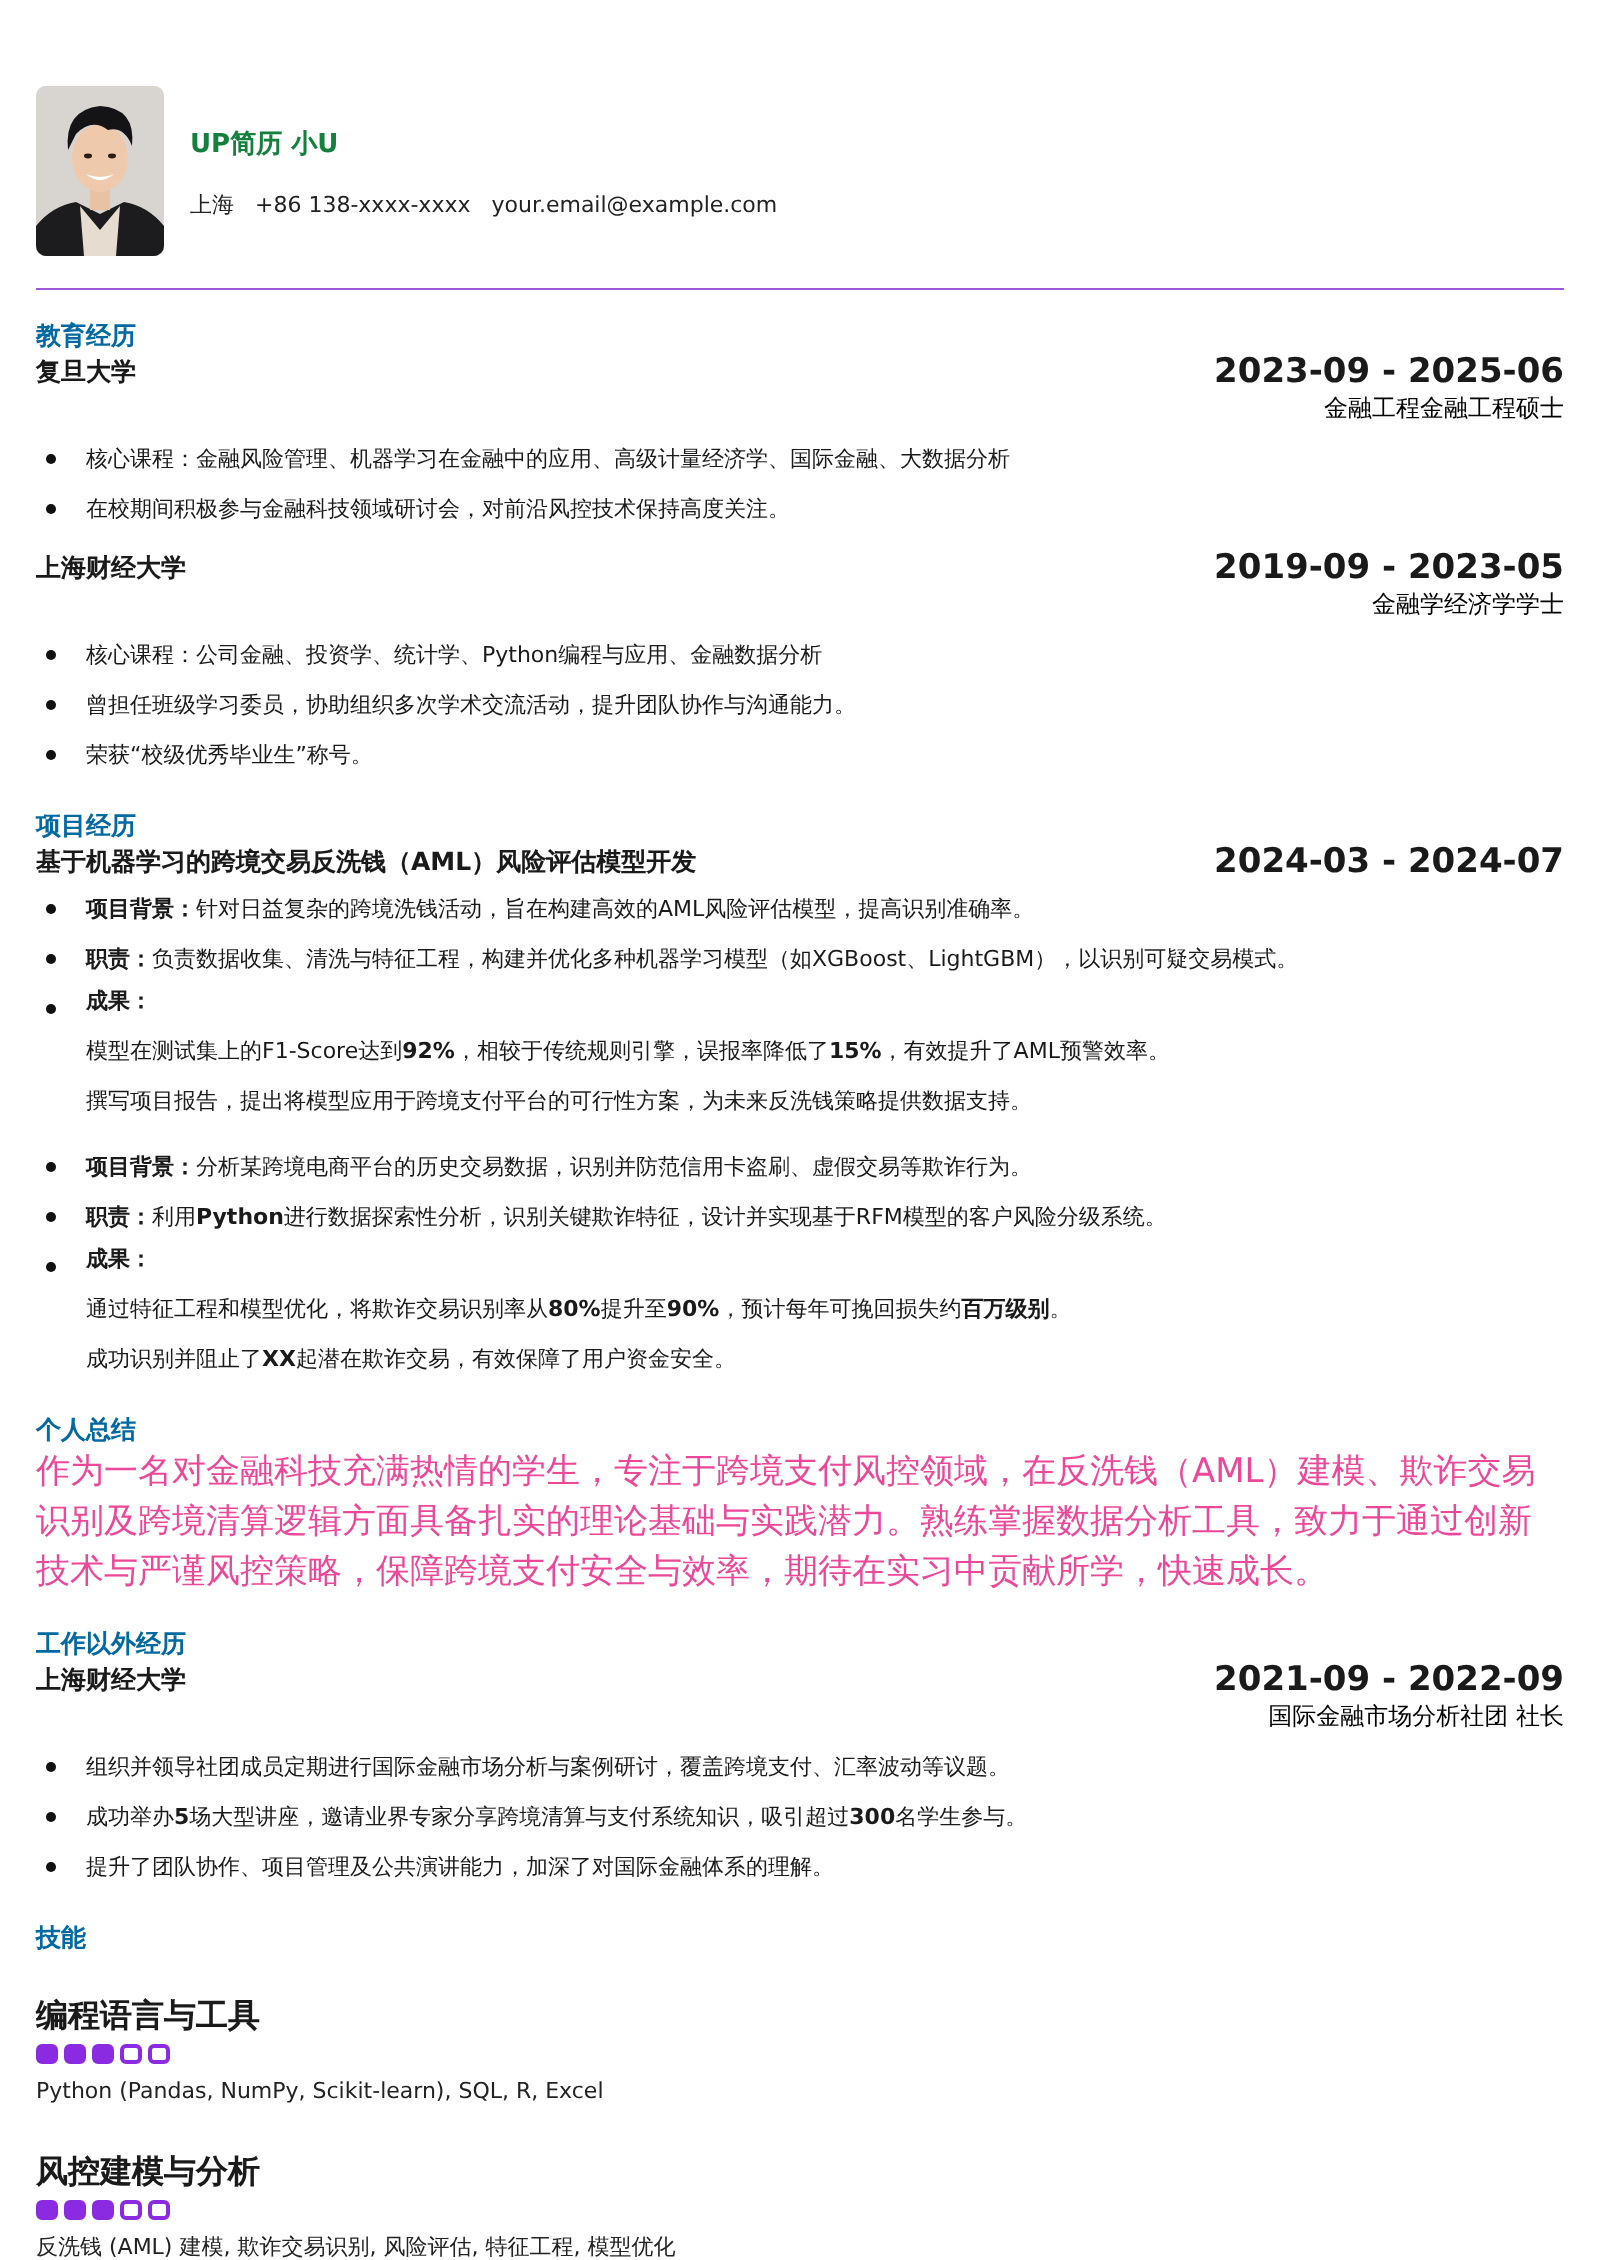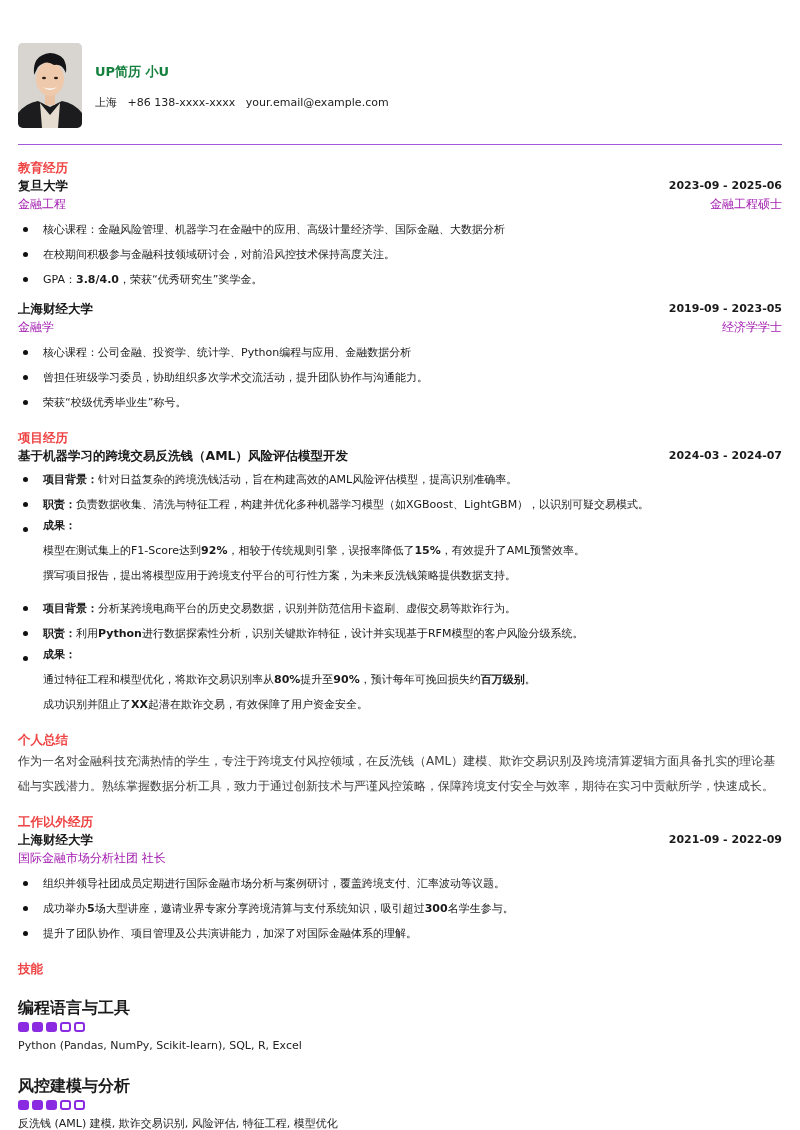--- a/index.html
+++ b/index.html
@@ -13,7 +13,7 @@
   .contact { position: absolute; left: 77px; top: 95px; font-size: 11px; color: #222; white-space: nowrap; }
   .contact span { margin-right: 7px; }
 
-  .section-title { color: #ef4444; font-size: 12.5px; font-weight: 600; margin-top: 14px; height: 18px; line-height: 18px; }
+  .section-title { color: #0369a1; font-size: 12.5px; font-weight: 600; margin-top: 14px; height: 18px; line-height: 18px; }
   .entry { margin-top: 0; }
   .entry-head { display: flex; justify-content: space-between; height: 18px; line-height: 18px; gap: 48px; }
   .entry-title { font-weight: 700; font-size: 12.5px; }

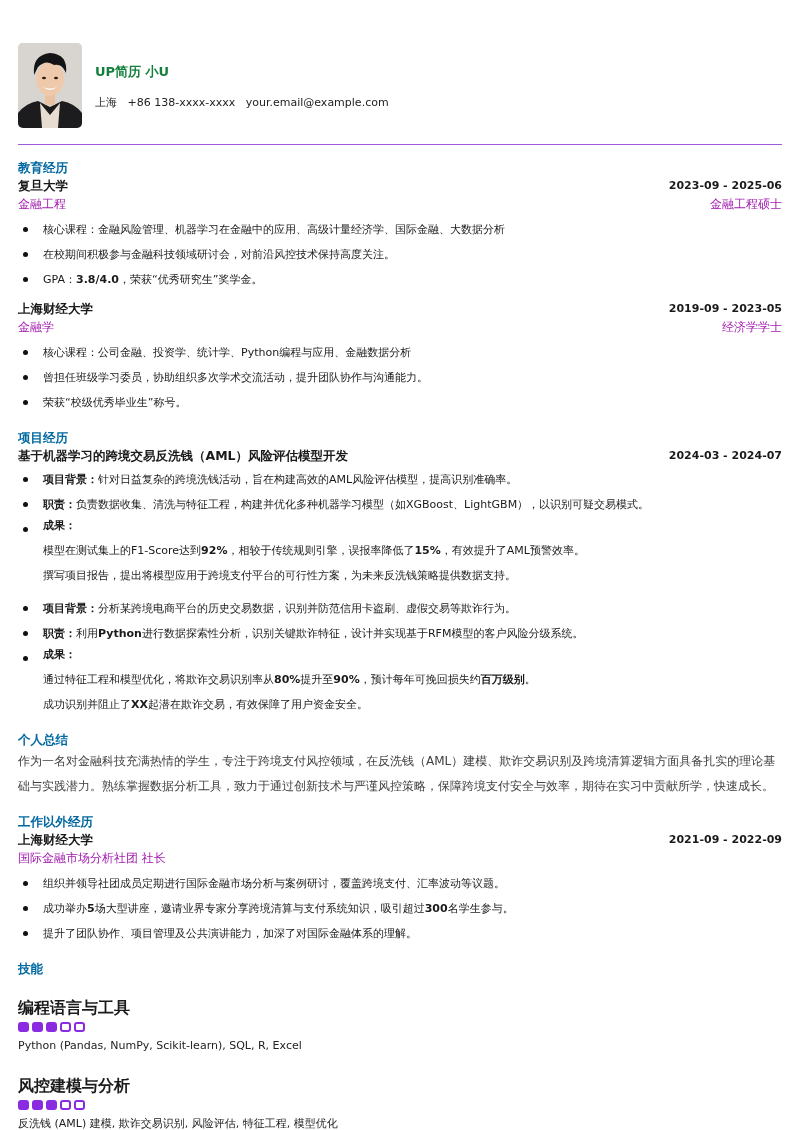--- a/index.html
+++ b/index.html
@@ -17,7 +17,7 @@
   .entry { margin-top: 0; }
   .entry-head { display: flex; justify-content: space-between; height: 18px; line-height: 18px; gap: 48px; }
   .entry-title { font-weight: 700; font-size: 12.5px; }
-  .entry-date { font-weight: 700; font-size: 11px; }
+  .entry-date { font-weight: 700; font-size: 17px; }
   .entry-sub { display: flex; justify-content: space-between; height: 18px; line-height: 18px; font-size: 12px; color: #a21caf; }
   ul.bullets { list-style: none; margin-top: 4px; }
   ul.bullets li { position: relative; padding-left: 25px; line-height: 25px; font-size: 11px; }

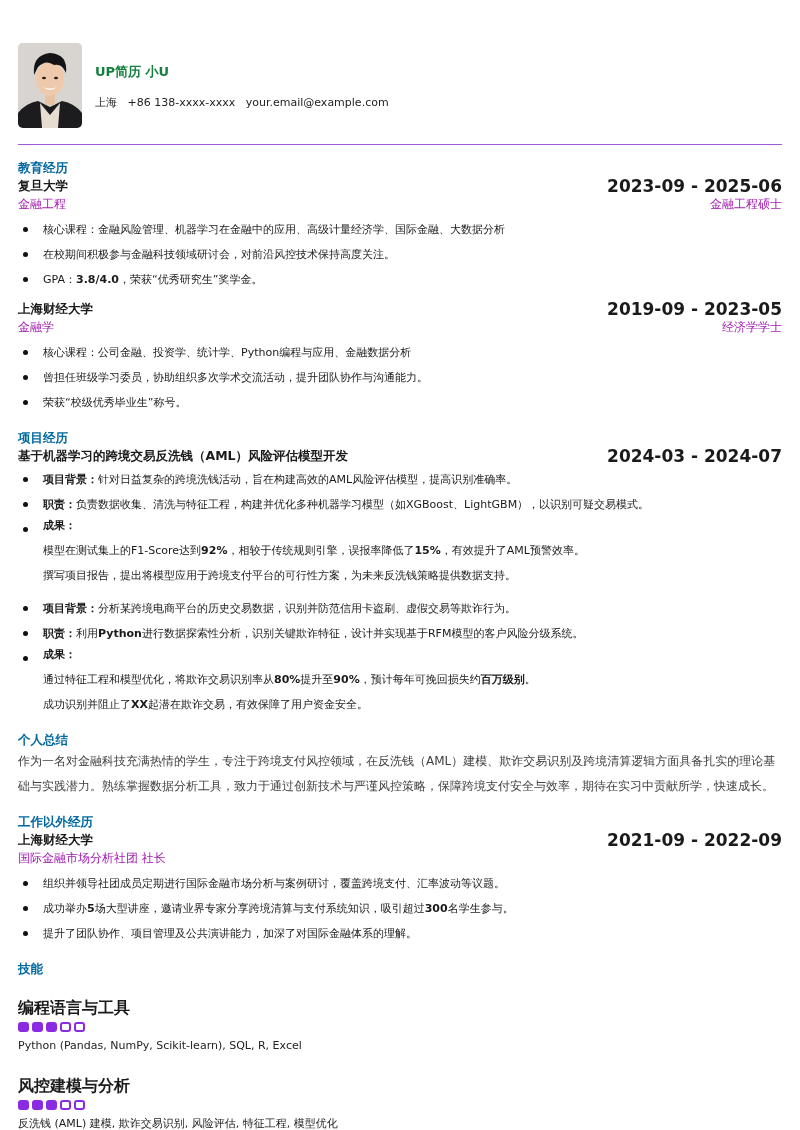--- a/index.html
+++ b/index.html
@@ -18,7 +18,7 @@
   .entry-head { display: flex; justify-content: space-between; height: 18px; line-height: 18px; gap: 48px; }
   .entry-title { font-weight: 700; font-size: 12.5px; }
   .entry-date { font-weight: 700; font-size: 17px; }
-  .entry-sub { display: flex; justify-content: space-between; height: 18px; line-height: 18px; font-size: 12px; color: #a21caf; }
+  .entry-sub { display: flex; justify-content: flex-end; height: 18px; line-height: 18px; font-size: 12px; color: #000000; }
   ul.bullets { list-style: none; margin-top: 4px; }
   ul.bullets li { position: relative; padding-left: 25px; line-height: 25px; font-size: 11px; }
   ul.bullets li::before { content: ""; position: absolute; left: 5px; top: 10px; width: 5px; height: 5px; border-radius: 50%; background: #111; }

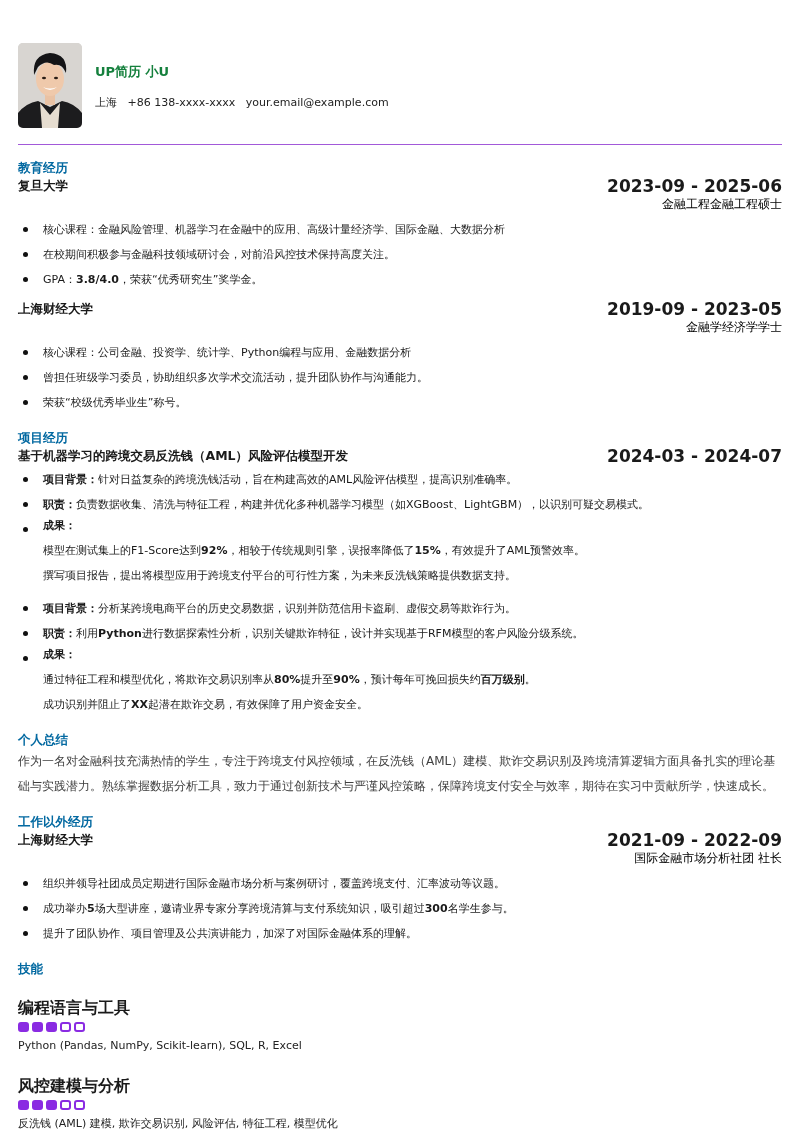--- a/index.html
+++ b/index.html
@@ -75,7 +75,6 @@
       <ul class="bullets">
         <li>核心课程：金融风险管理、机器学习在金融中的应用、高级计量经济学、国际金融、大数据分析</li>
         <li>在校期间积极参与金融科技领域研讨会，对前沿风控技术保持高度关注。</li>
-        <li><span>GPA：</span><b>3.8/4.0</b><span>，荣获“优秀研究生”奖学金。</span></li>
       </ul>
     </div>
 

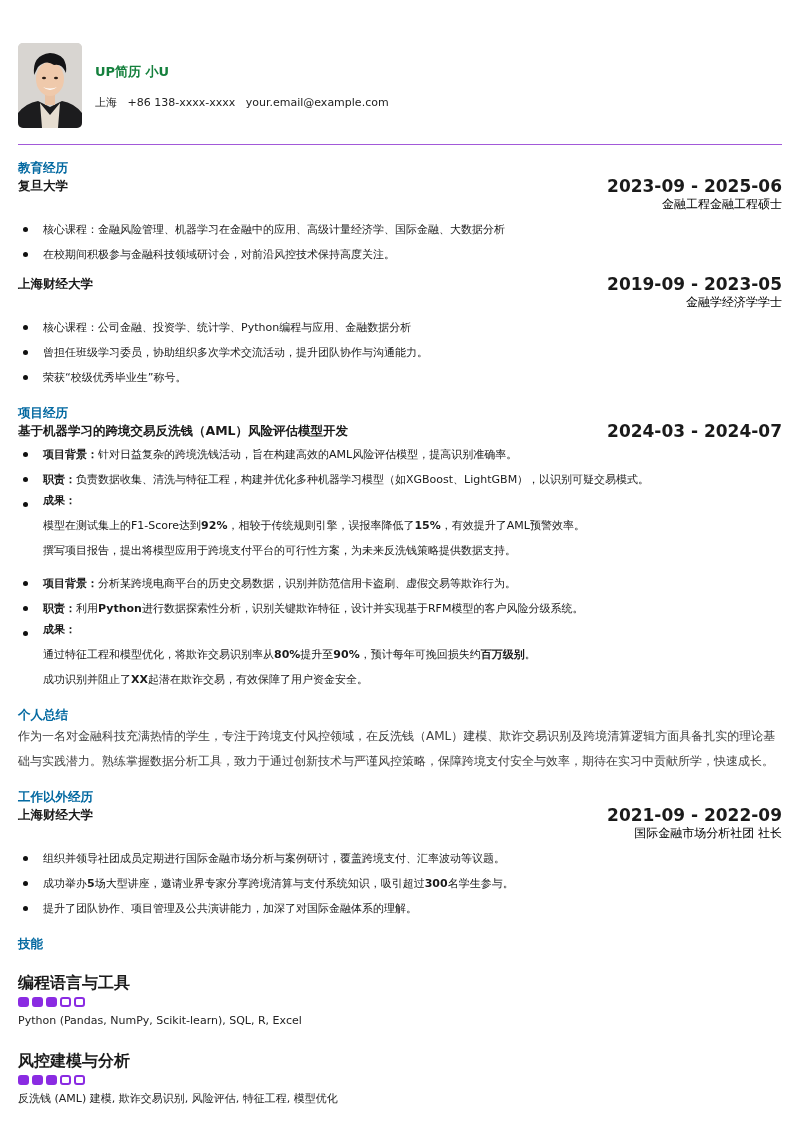--- a/index.html
+++ b/index.html
@@ -26,7 +26,7 @@
   .sub-lines div:first-child { line-height: 18px; margin-bottom: 3px; }
   b { font-weight: 700; }
   .entry + .entry { margin-top: 8px; }
-  .summary { font-size: 12px; line-height: 25px; color: #404040; }
+  .summary { font-size: 17px; line-height: 25px; color: #ec4899; }
   .skill-name { font-weight: 700; font-size: 16px; height: 20px; line-height: 20px; margin-top: 20px; }
   .dots { display: flex; gap: 3.5px; height: 18px; align-items: center; }
   .dot { width: 10.5px; height: 10.5px; border-radius: 3px; border: 2px solid #8a2be2; background: #8a2be2; }

